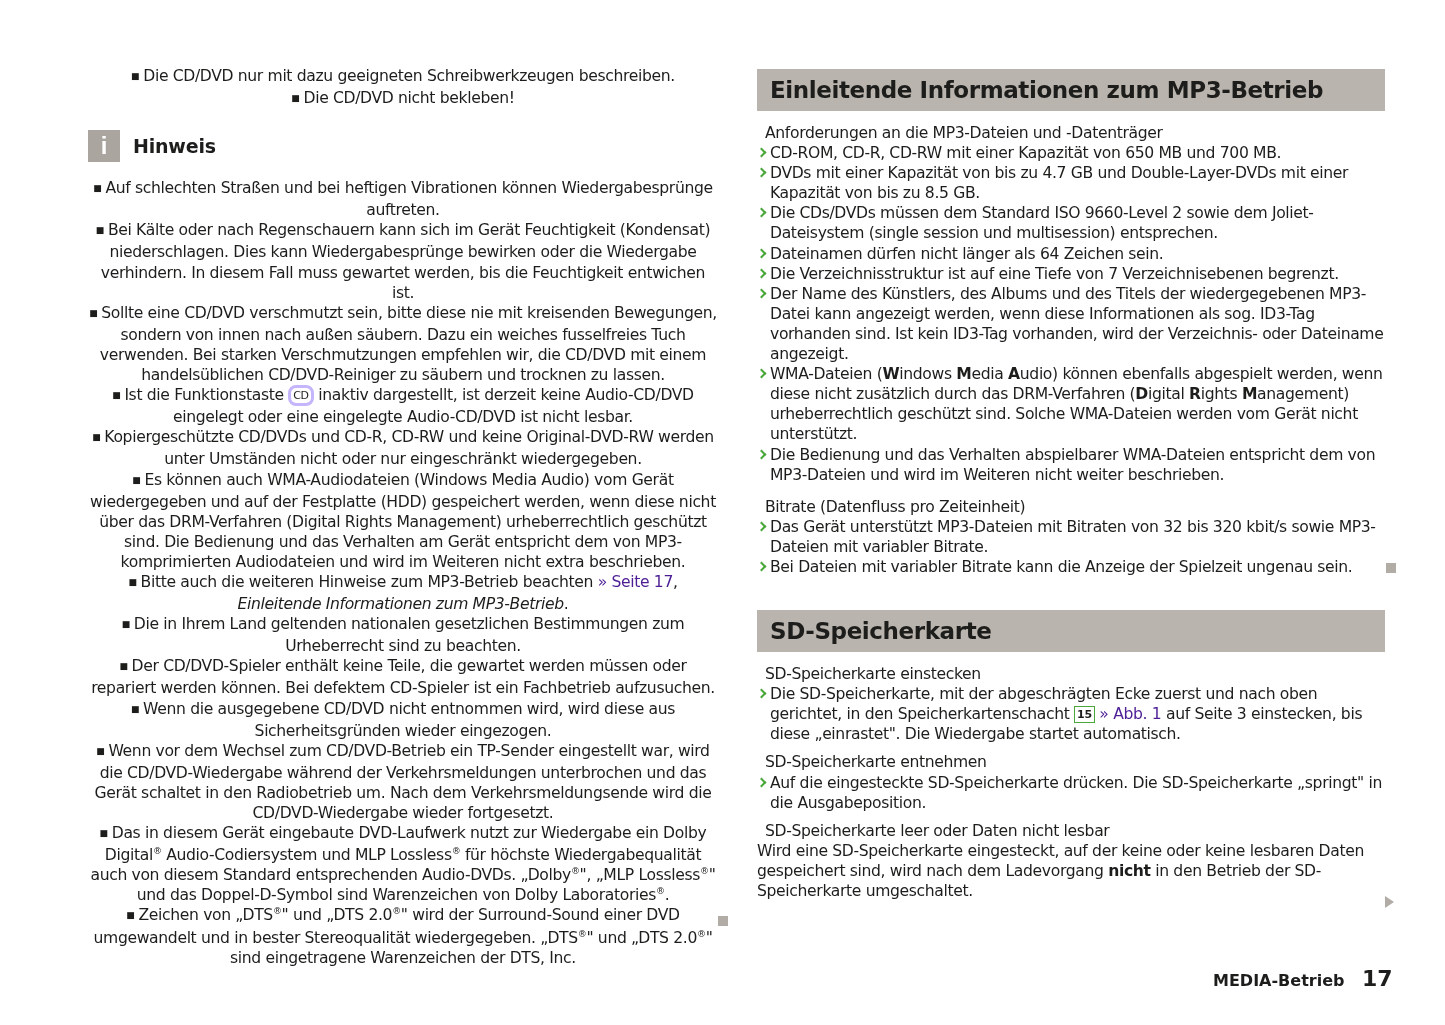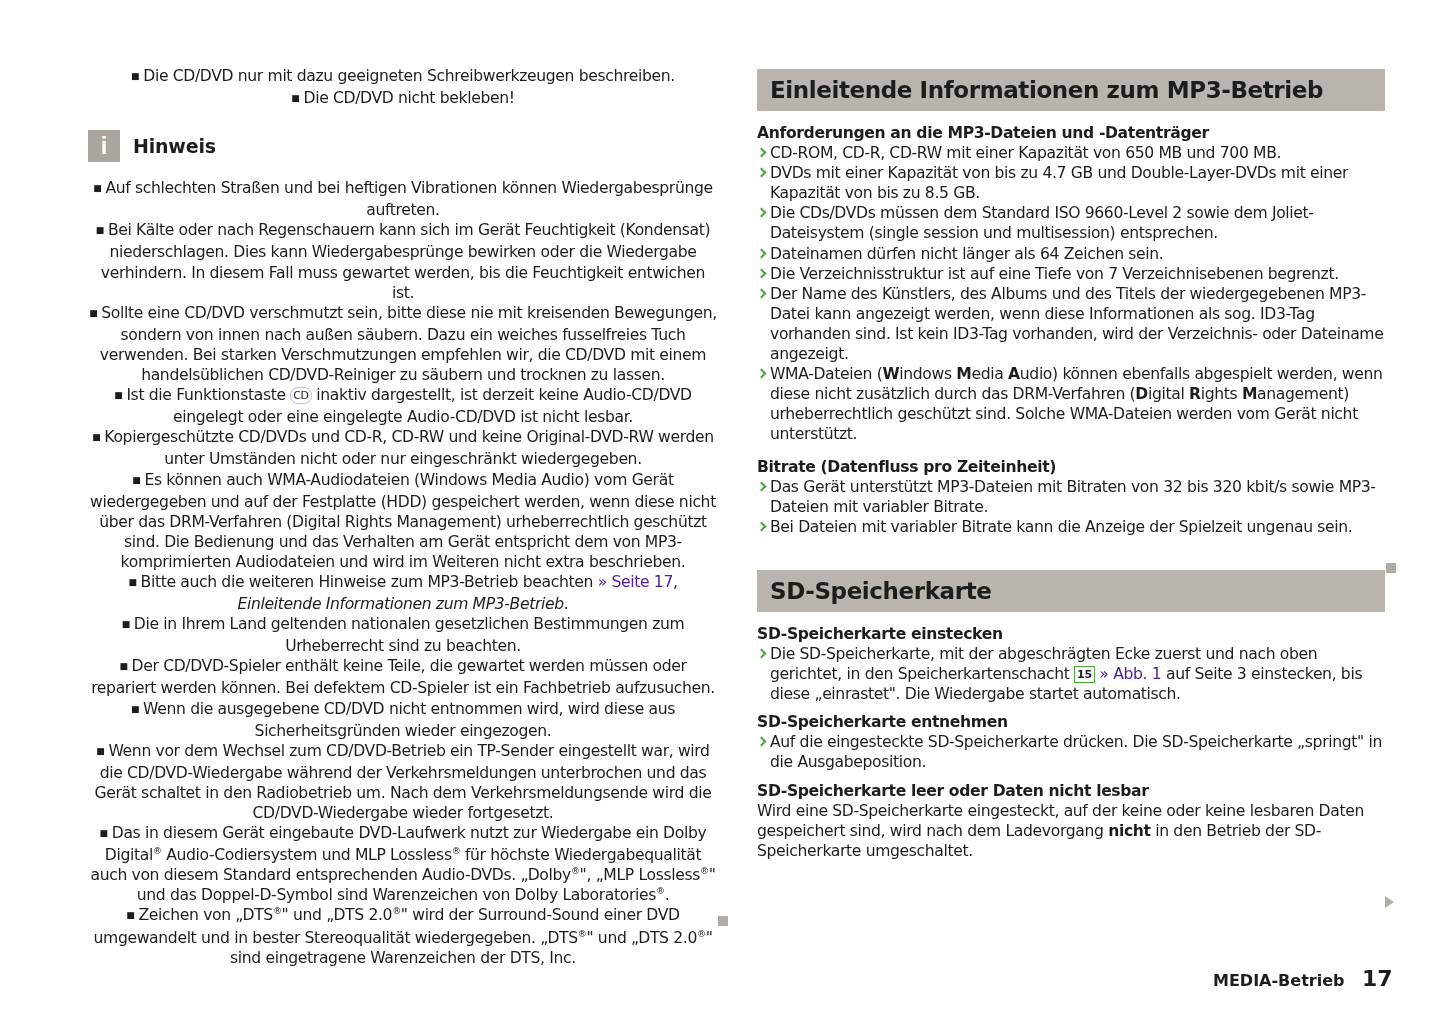--- a/index.html
+++ b/index.html
@@ -22,7 +22,7 @@
   .end-mark { display: inline-block; width: 10px; height: 10px; background: #b1aca6; position: absolute; }
   .sec-head { background: #b9b4ae; height: 42px; display: flex; align-items: center; padding-left: 13px;
               font-weight: bold; font-size: 23px; letter-spacing: -0.4px; margin-bottom: 12px; }
-  .sub { font-weight: bold; margin-top: 8px; }
+  .sub { font-weight: normal; margin-top: 8px; margin-left: 8px; }
   .sub.first { margin-top: 0; }
   .arr { position: relative; padding-left: 13px; }
   .arr::before { content: ""; position: absolute; left: 1px; top: 6px; width: 5px; height: 5px;

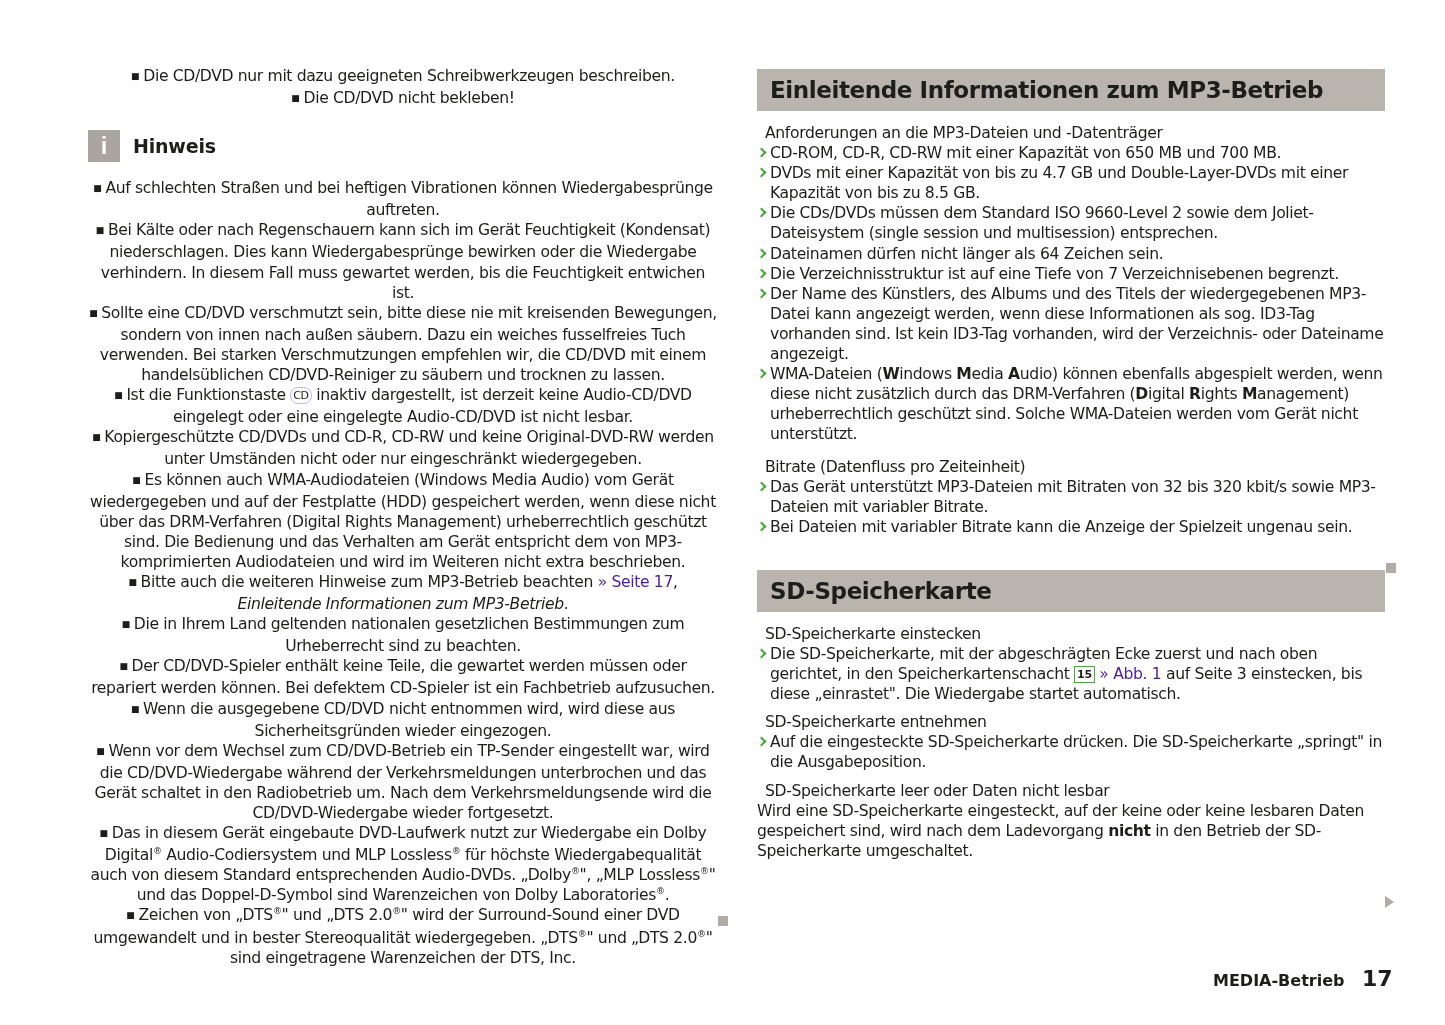--- a/index.html
+++ b/index.html
@@ -17,7 +17,7 @@
   .hinweis .ititle { margin-left: 13px; font-weight: bold; font-size: 19px; letter-spacing: -0.2px; }
   .link { color: #4c1d95; }
   .ital { font-style: italic; }
-  .cd-key { display: inline-block; border: 1px solid #c4b5fd; border-radius: 8px; font-size: 11px;
+  .cd-key { display: inline-block; border: 3px solid #c4b5fd; border-radius: 8px; font-size: 11px;
             line-height: 13px; padding: 1px 2px; vertical-align: 1px; }
   .end-mark { display: inline-block; width: 10px; height: 10px; background: #b1aca6; position: absolute; }
   .sec-head { background: #b9b4ae; height: 42px; display: flex; align-items: center; padding-left: 13px;

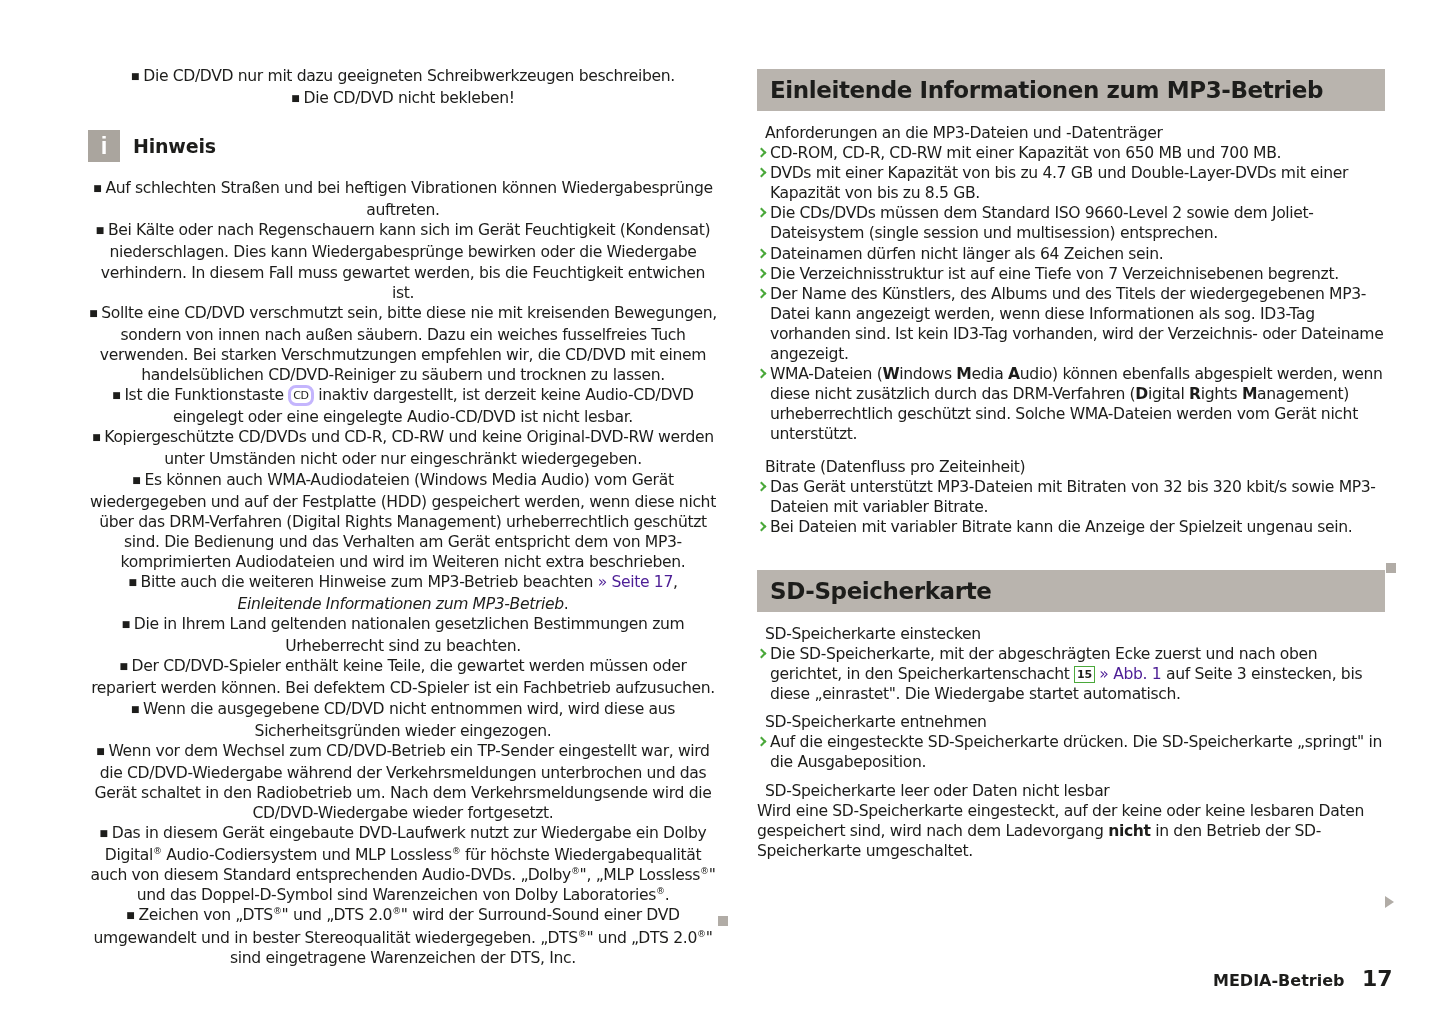--- a/index.html
+++ b/index.html
@@ -73,6 +73,7 @@
   <p class="arr">Die Verzeichnisstruktur ist auf eine Tiefe von 7 Verzeichnisebenen begrenzt.</p>
   <p class="arr">Der Name des Künstlers, des Albums und des Titels der wiedergegebenen MP3-Datei kann angezeigt werden, wenn diese Informationen als sog. ID3-Tag vorhanden sind. Ist kein ID3-Tag vorhanden, wird der Verzeichnis- oder Dateiname angezeigt.</p>
   <p class="arr"><span>WMA-Dateien (</span><b>W</b><span>indows </span><b>M</b><span>edia </span><b>A</b><span>udio) können ebenfalls abgespielt werden, wenn diese nicht zusätzlich durch das DRM-Verfahren (</span><b>D</b><span>igital </span><b>R</b><span>ights </span><b>M</b><span>anagement) urheberrechtlich geschützt sind. Solche WMA-Dateien werden vom Gerät nicht unterstützt.</span></p>
+  <p class="arr">Die Bedienung und das Verhalten abspielbarer WMA-Dateien entspricht dem von MP3-Dateien und wird im Weiteren nicht weiter beschrieben.</p>
 
   <p class="sub" style="margin-top:12px;">Bitrate (Datenfluss pro Zeiteinheit)</p>
   <p class="arr">Das Gerät unterstützt MP3-Dateien mit Bitraten von 32 bis 320 kbit/s sowie MP3-Dateien mit variabler Bitrate.</p>

